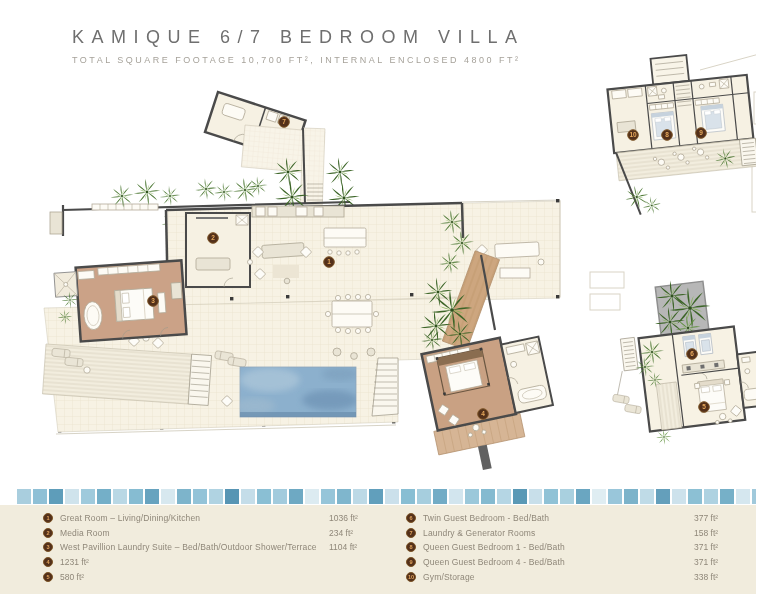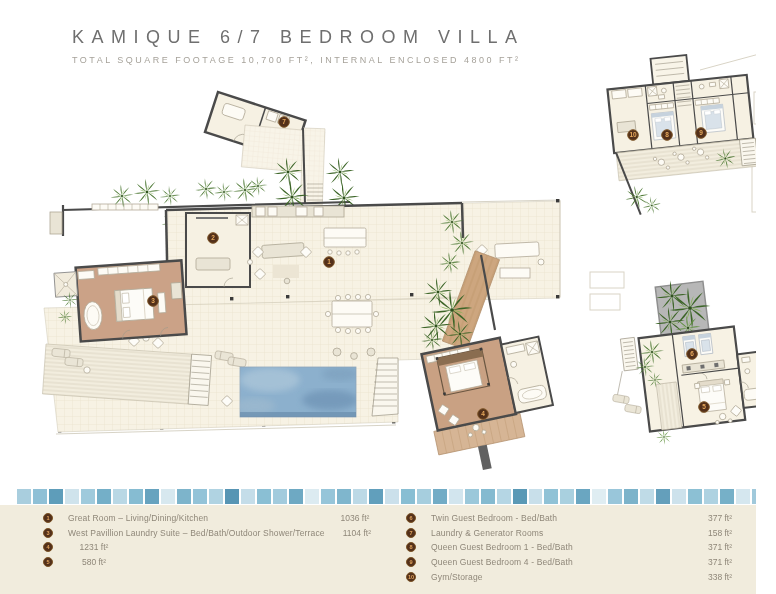--- a/index.html
+++ b/index.html
@@ -31,7 +31,7 @@
   .lcol{position:absolute;top:6px;}
   .lcol.c0{left:43px;width:338px;}
   .lcol.c1{left:406px;width:340px;}
-  .lrow{display:flex;align-items:center;height:14.6px;gap:8px;}
+  .lrow{display:flex;align-items:center;height:14.6px;}
   .lbadge{width:10px;height:10px;border-radius:50%;background:#53301a;color:#e2a35c;
           font-size:5.6px;font-weight:bold;display:flex;align-items:center;justify-content:center;
           margin-right:7px;flex:0 0 auto;border:1px solid #7d5527;box-sizing:border-box;}

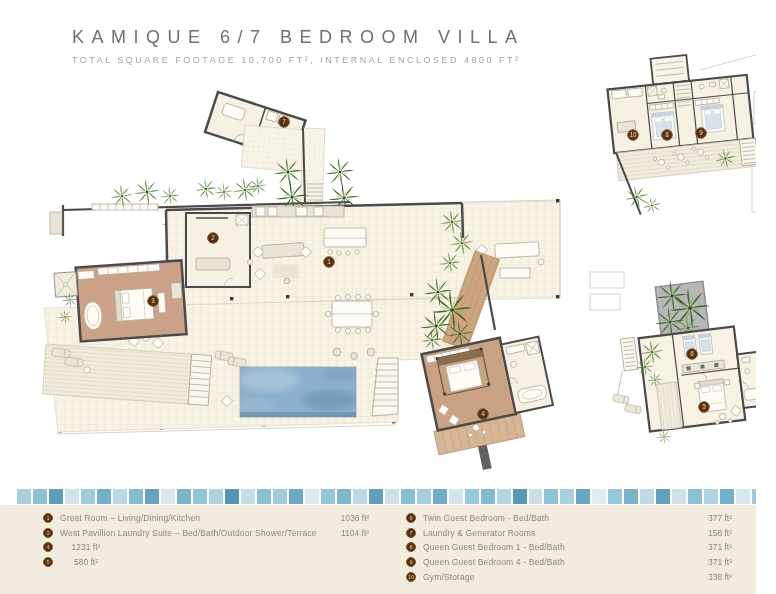--- a/index.html
+++ b/index.html
@@ -36,7 +36,7 @@
           font-size:5.6px;font-weight:bold;display:flex;align-items:center;justify-content:center;
           margin-right:7px;flex:0 0 auto;border:1px solid #7d5527;box-sizing:border-box;}
   .llabel{flex:1;font-size:8.5px;letter-spacing:.15px;color:#8f8779;white-space:nowrap;}
-  .lvalue{width:52px;text-align:center;font-size:8.5px;color:#8f8779;white-space:nowrap;}
+  .lvalue{width:52px;text-align:left;font-size:8.5px;color:#8f8779;white-space:nowrap;}
 </style>
 </head>
 <body>

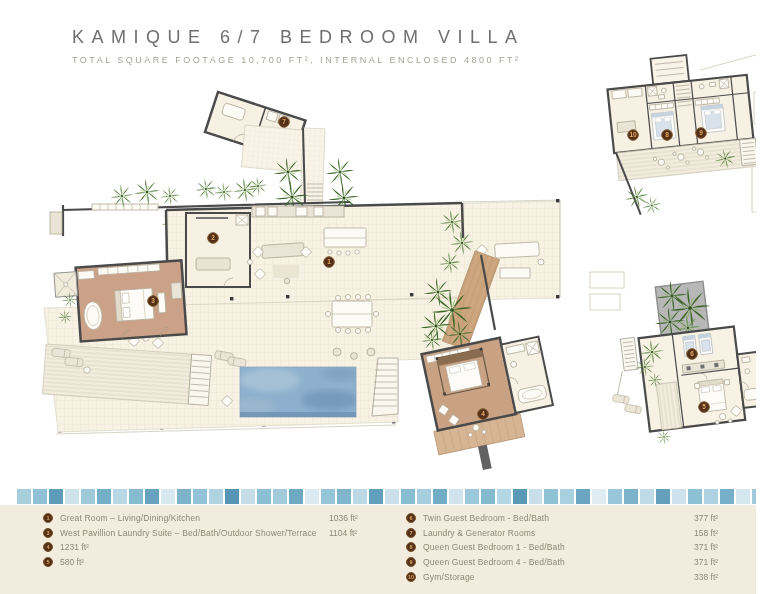--- a/index.html
+++ b/index.html
@@ -552,6 +552,11 @@
         <span class="lvalue">1036 ft²</span>
       </div>
       <div class="lrow">
+        <span class="lbadge">2</span>
+        <span class="llabel">Media Room</span>
+        <span class="lvalue">234 ft²</span>
+      </div>
+      <div class="lrow">
         <span class="lbadge">3</span>
         <span class="llabel">West Pavillion Laundry Suite –  Bed/Bath/Outdoor Shower/Terrace</span>
         <span class="lvalue">1104 ft²</span>

